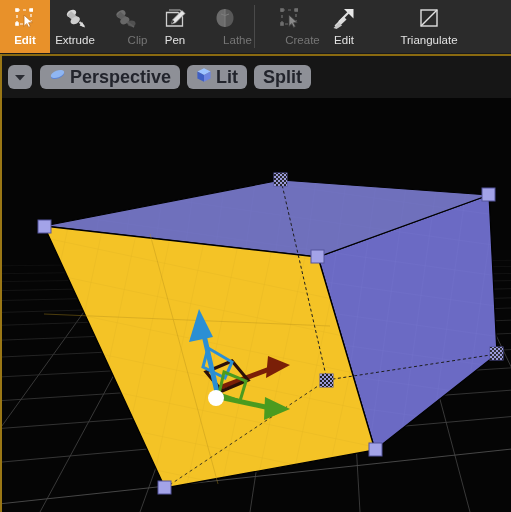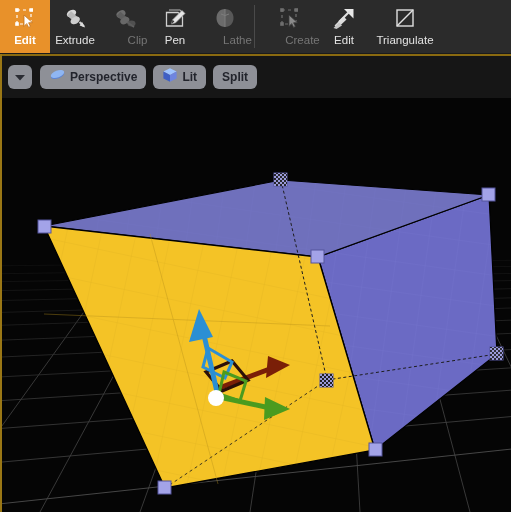--- a/index.html
+++ b/index.html
@@ -63,7 +63,7 @@
     background: #e8912a;
   }
   .tool-btn.active .tlabel { color: #ffffff; font-weight: bold; }
-  .tool-btn.wide { width: 72px; }
+  .tool-btn.wide { width: 72px; margin-left: 24px; }
   .tool-btn.wider { width: 58px; }
   .tool-sep {
     width: 1px;

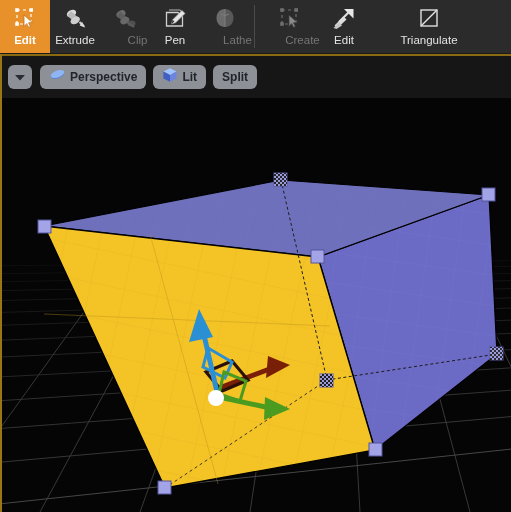--- a/index.html
+++ b/index.html
@@ -116,7 +116,7 @@
     user-select: none;
   }
   .vp-pill .vp-label {
-    font-size: 12px;
+    font-size: 18px;
     font-weight: bold;
     color: #22242c;
     white-space: nowrap;

